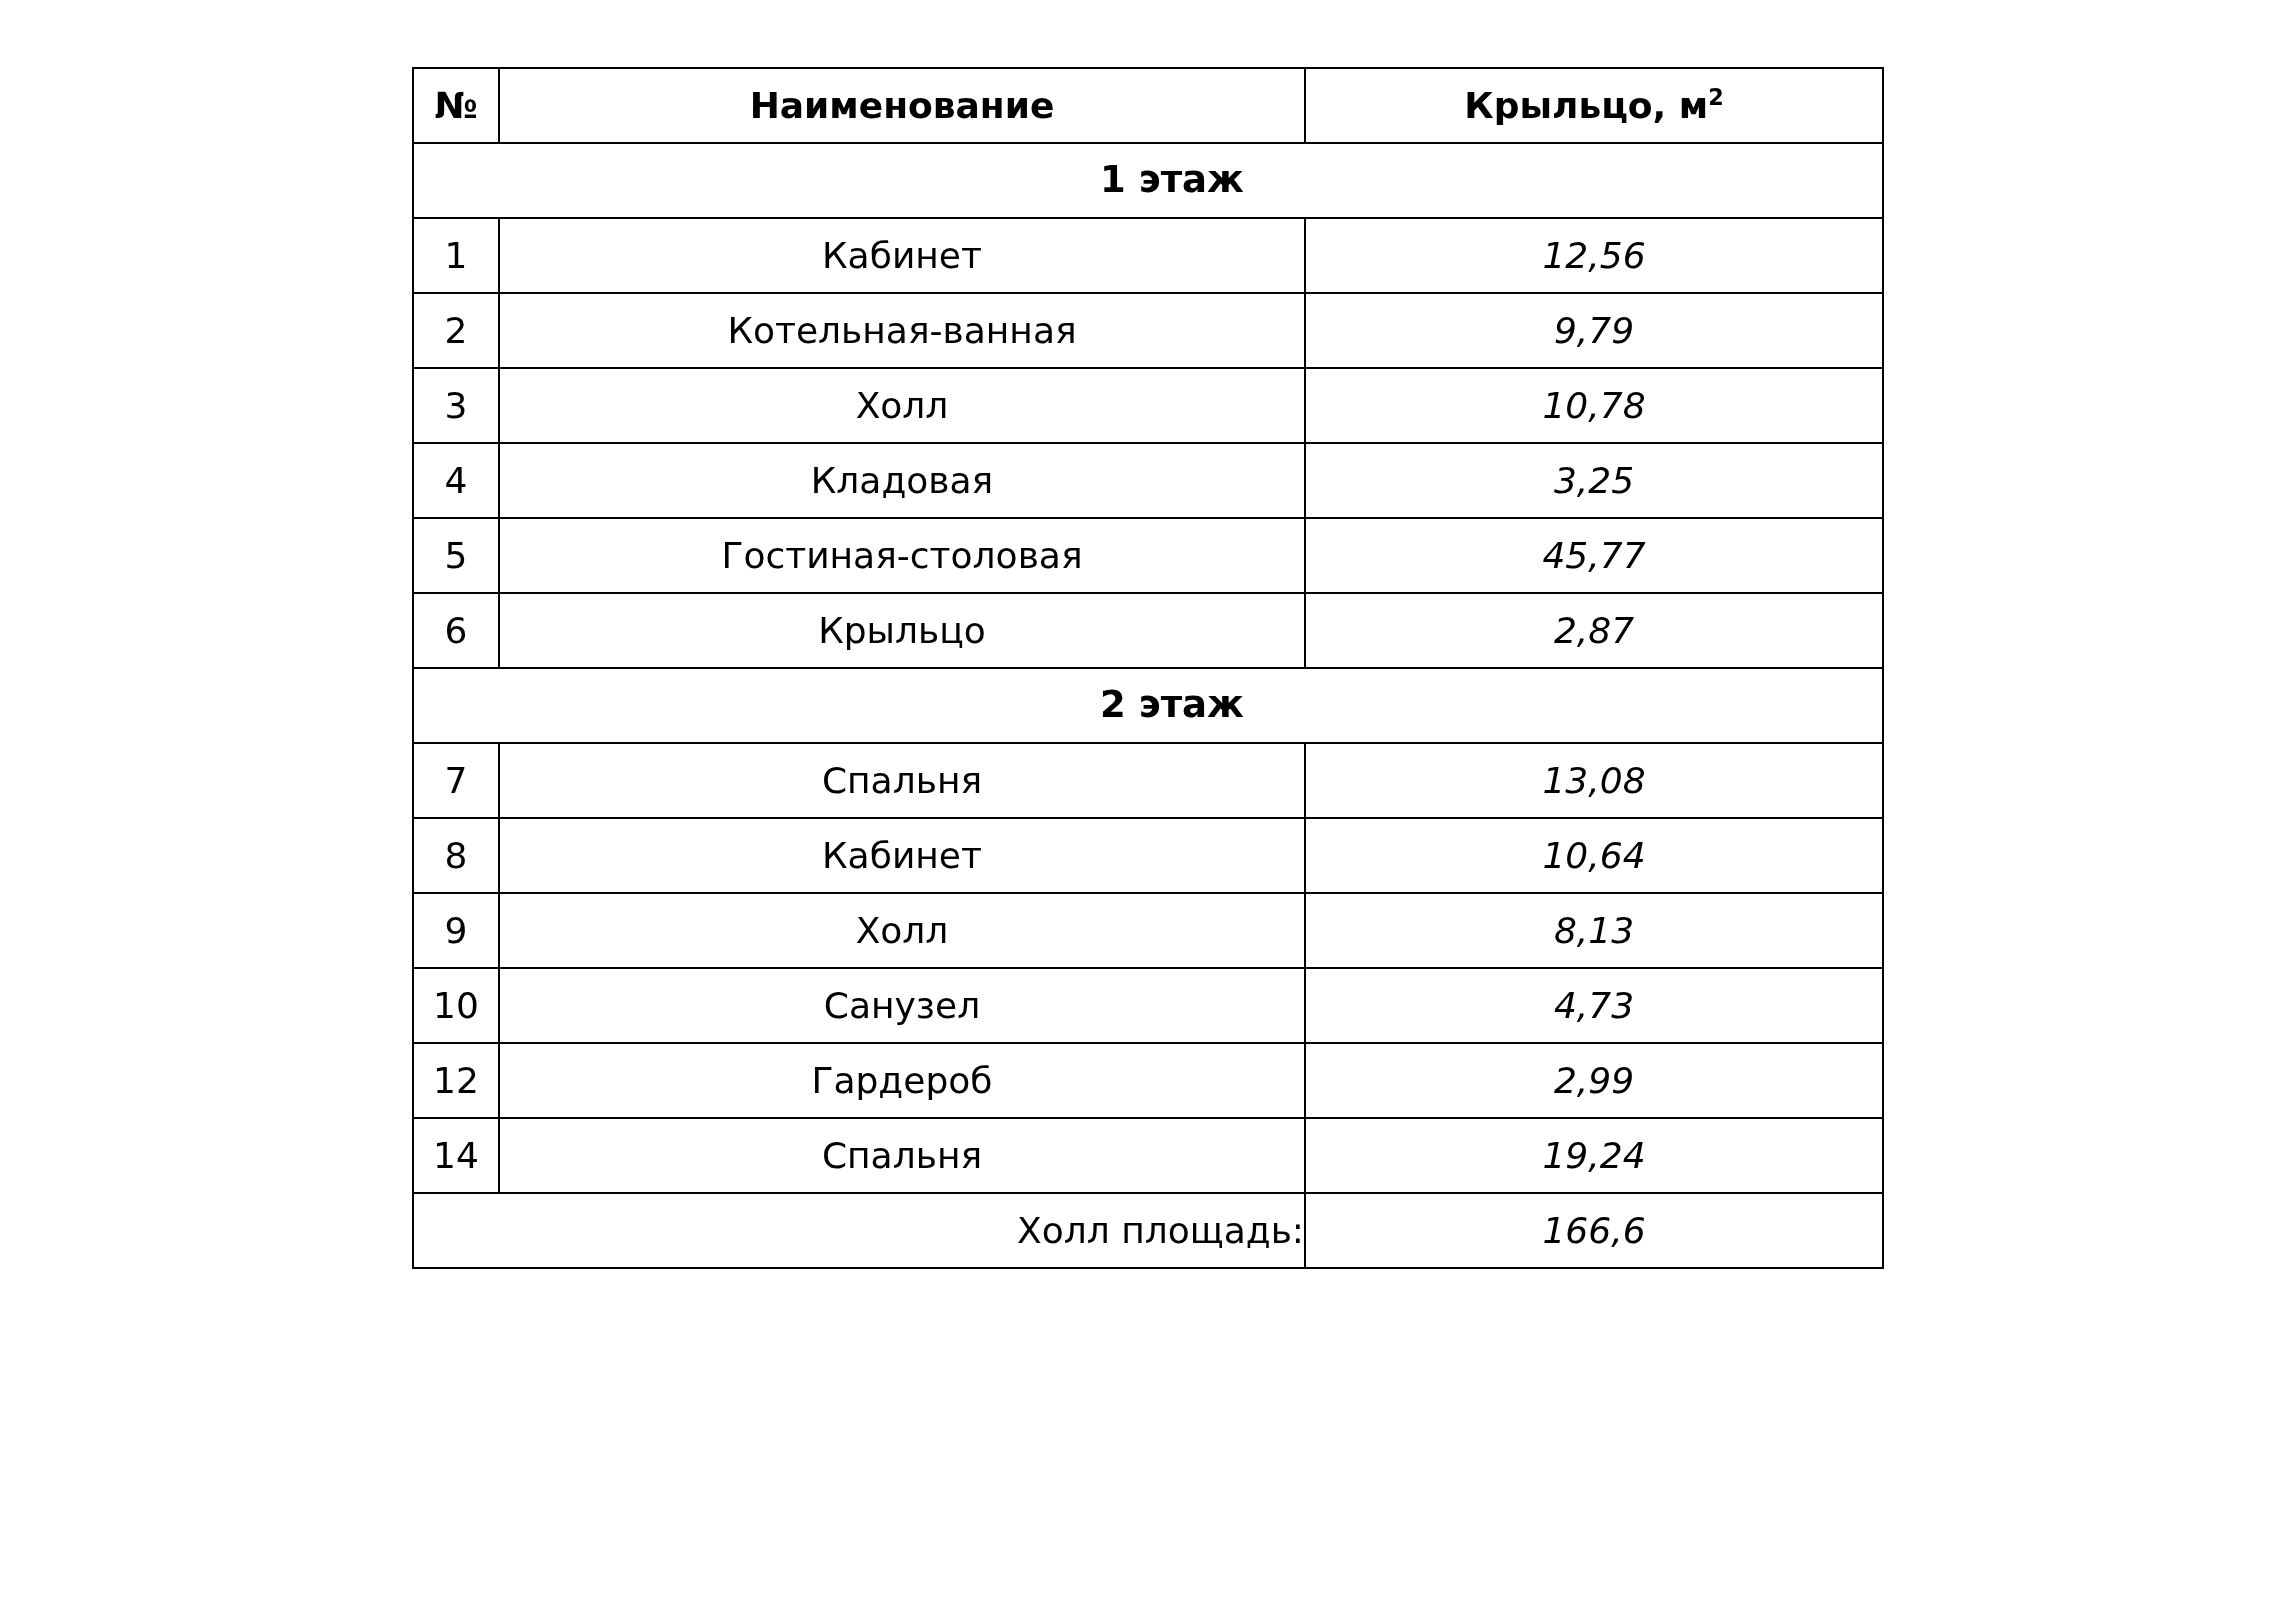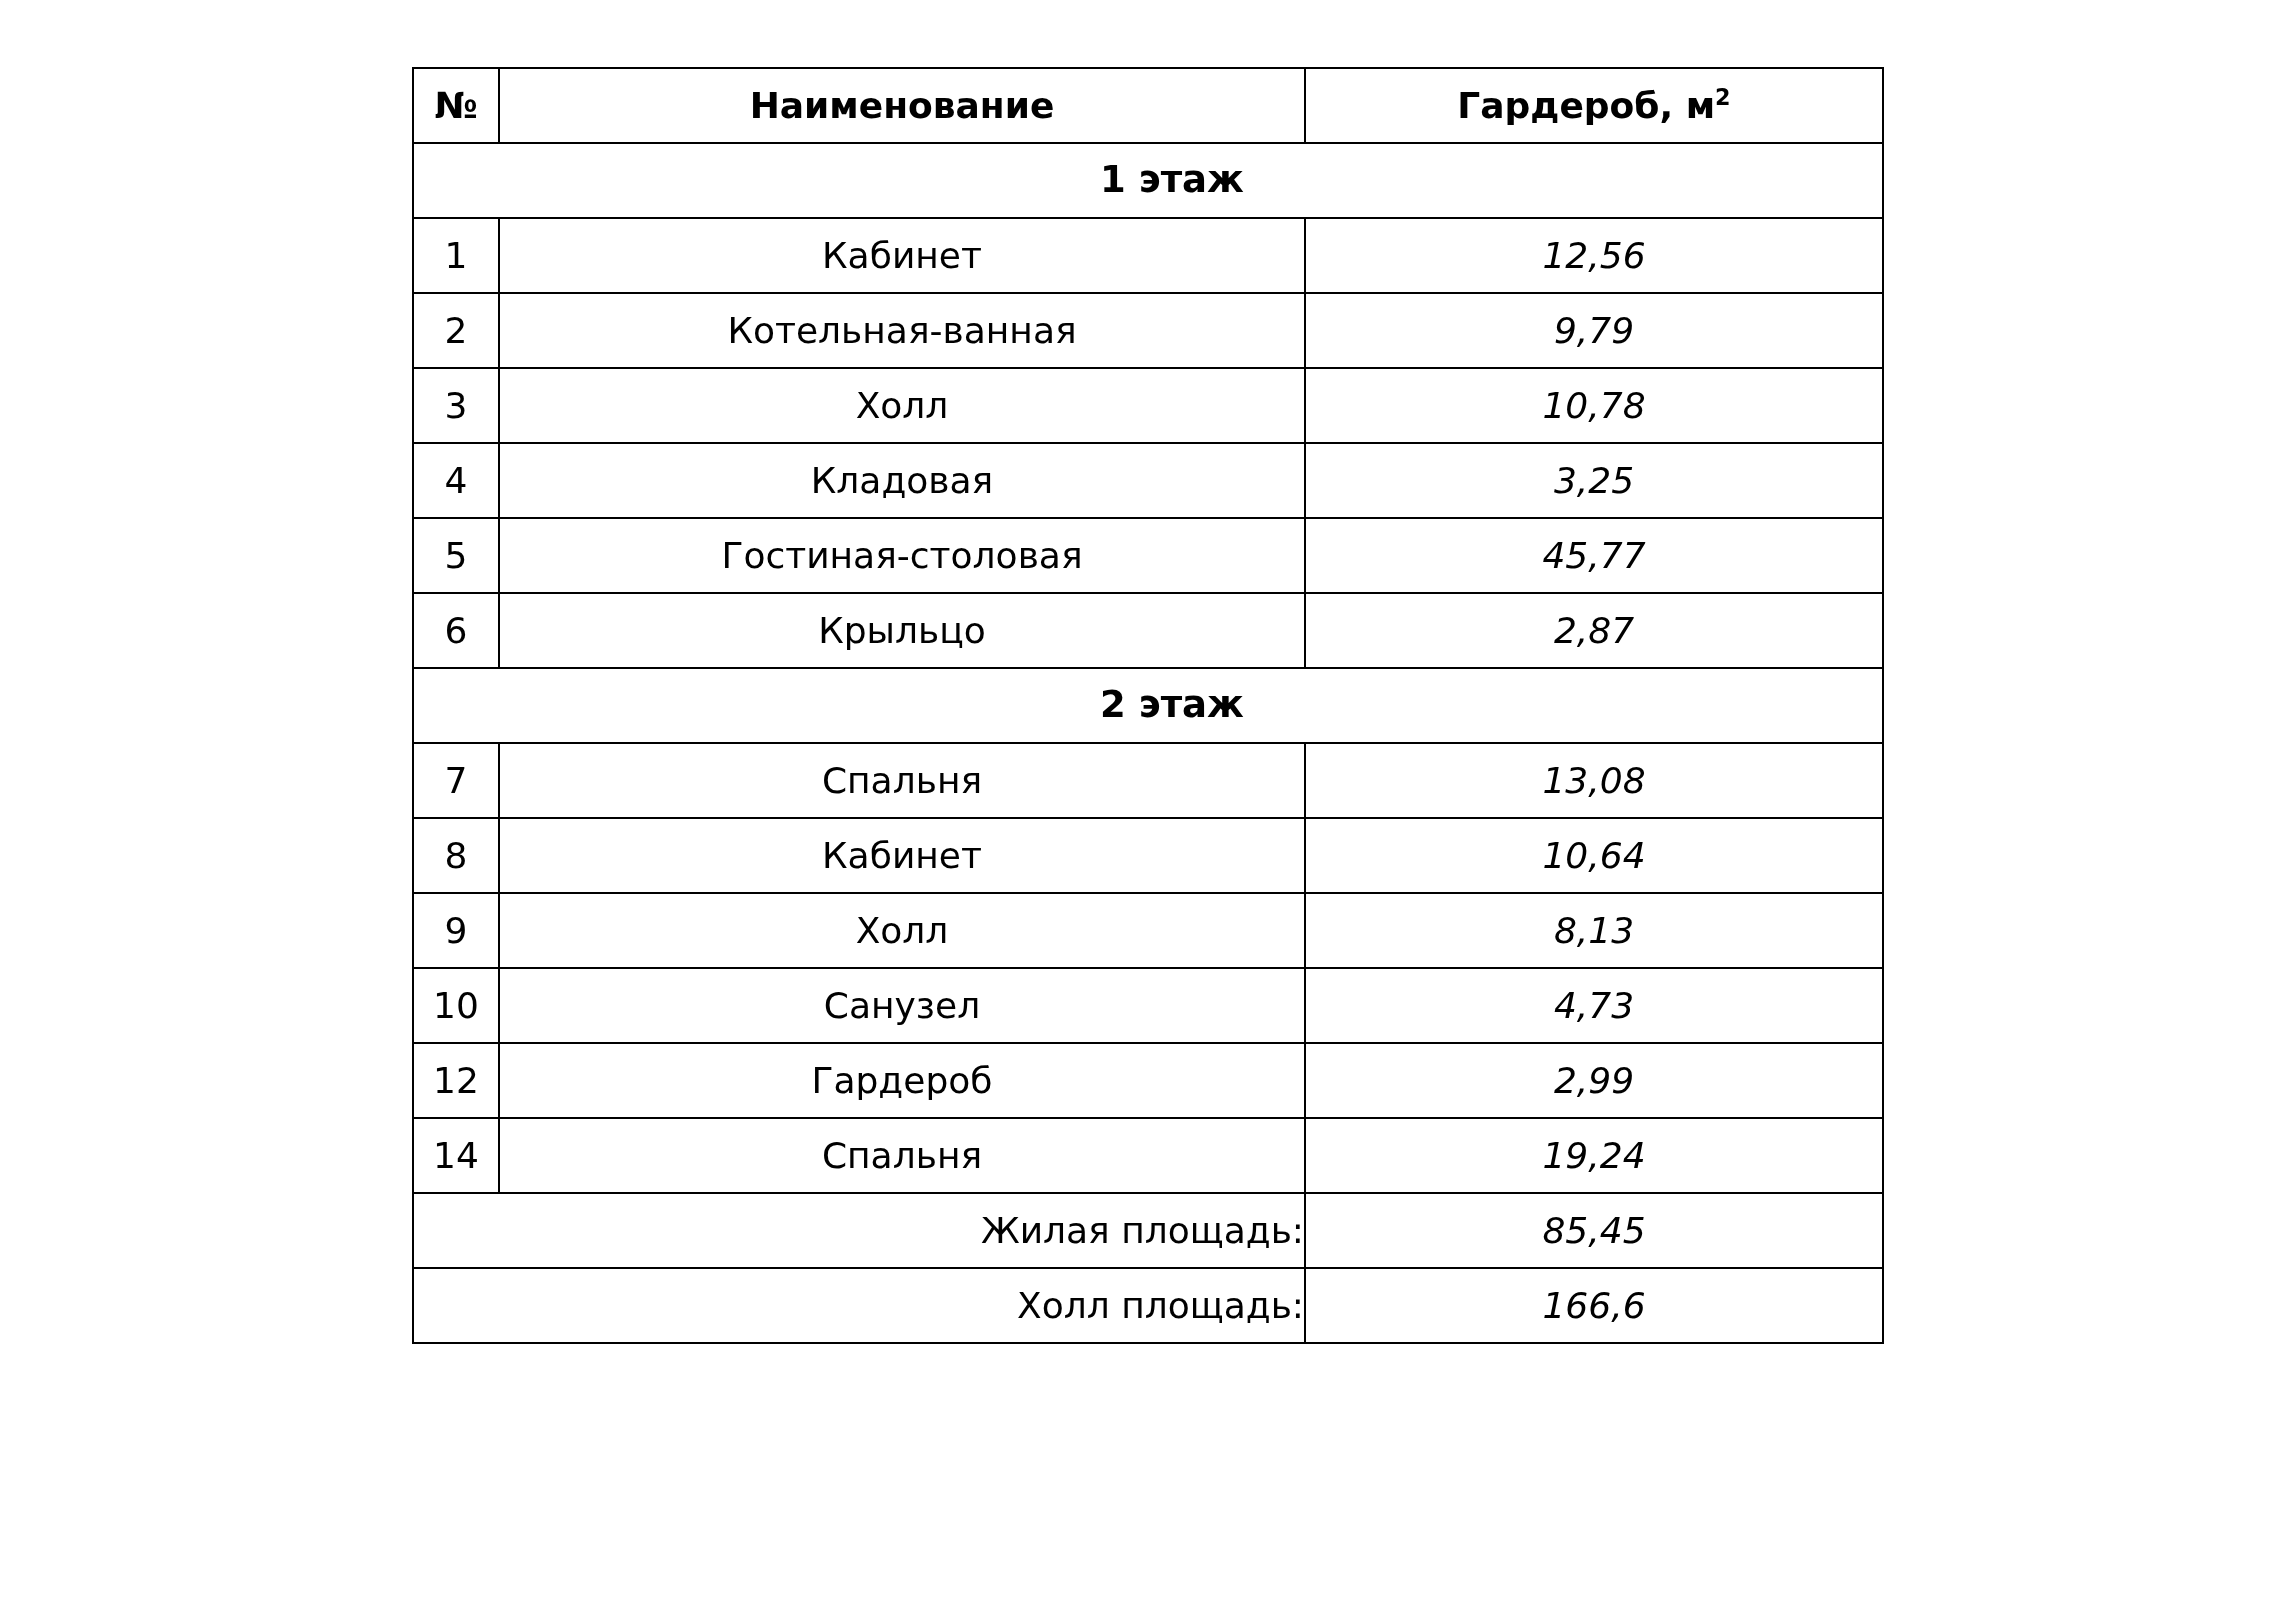--- a/index.html
+++ b/index.html
@@ -98,7 +98,7 @@
         <tr>
           <th class="hdr hdr-num">№</th>
           <th class="hdr">Наименование</th>
-          <th class="hdr"><span>Гардероб, м</span><sup>2</sup></th>
+          <th class="hdr"><span>Крыльцо, м</span><sup>2</sup></th>
         </tr>
       </thead>
       <tbody>

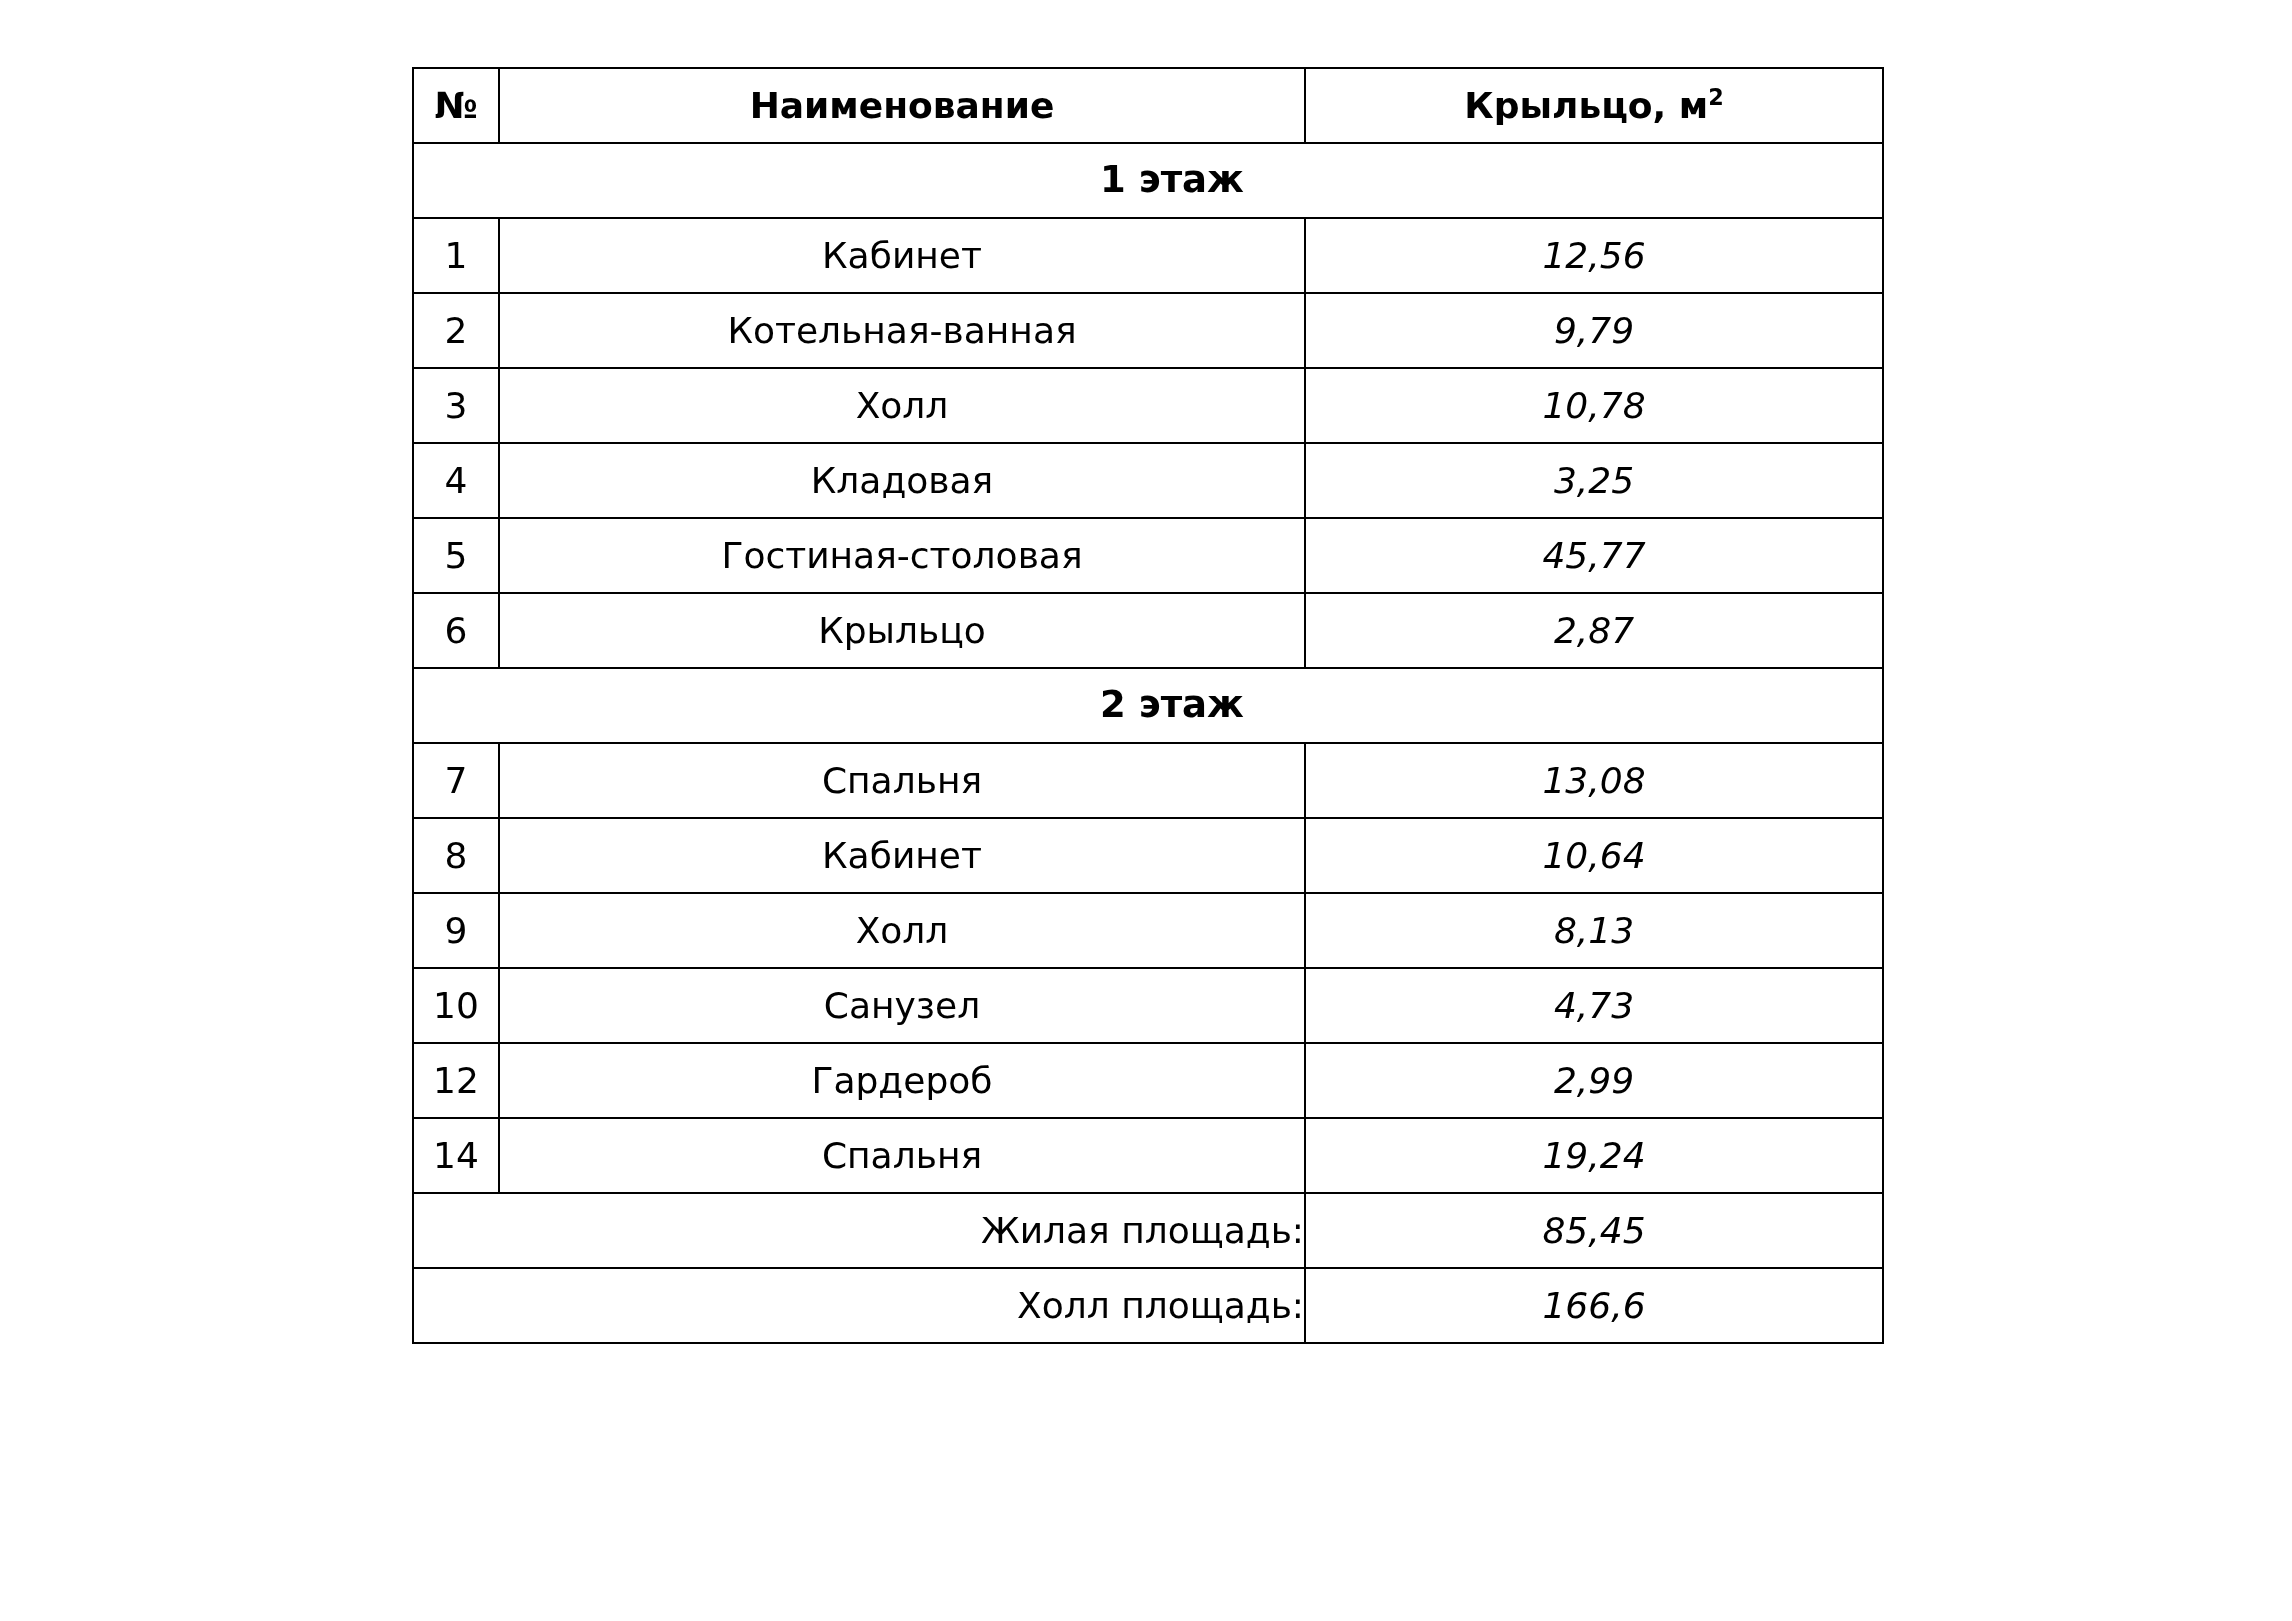--- a/index.html
+++ b/index.html
@@ -174,10 +174,6 @@
         </tr>
 
         <tr>
-          <td class="total-label" colspan="2">Жилая площадь:</td>
-          <td class="area">85,45</td>
-        </tr>
-        <tr>
           <td class="total-label" colspan="2">Холл площадь:</td>
           <td class="area">166,6</td>
         </tr>

